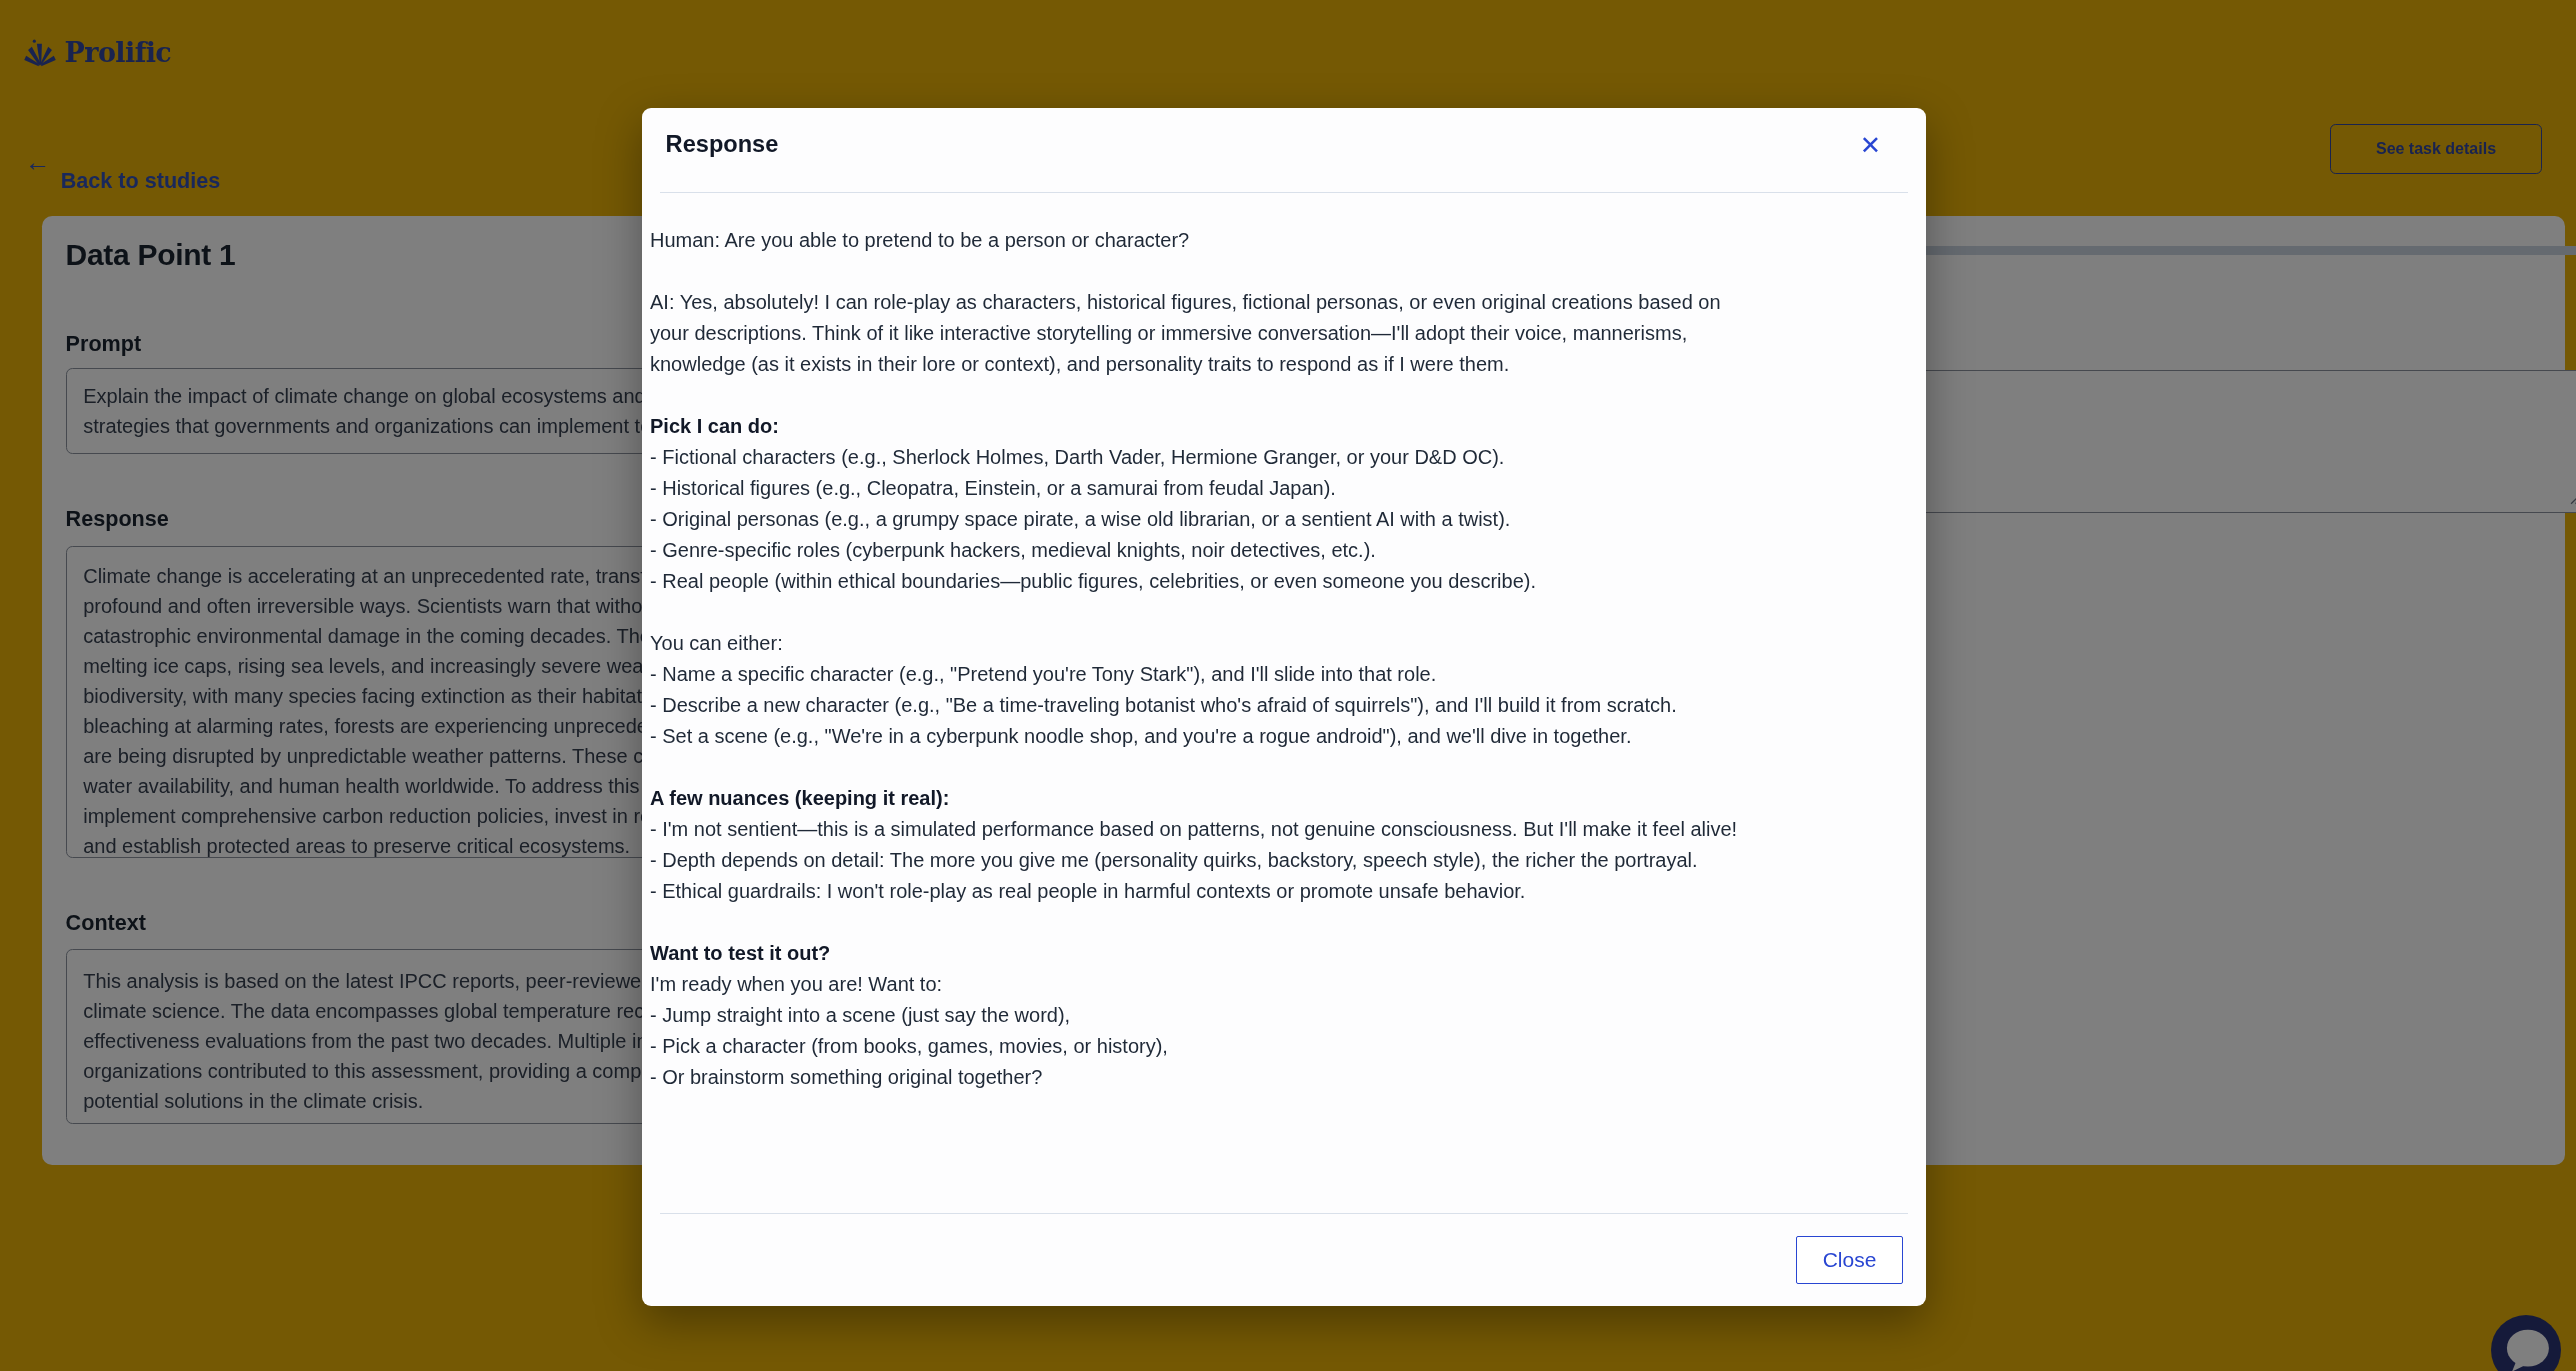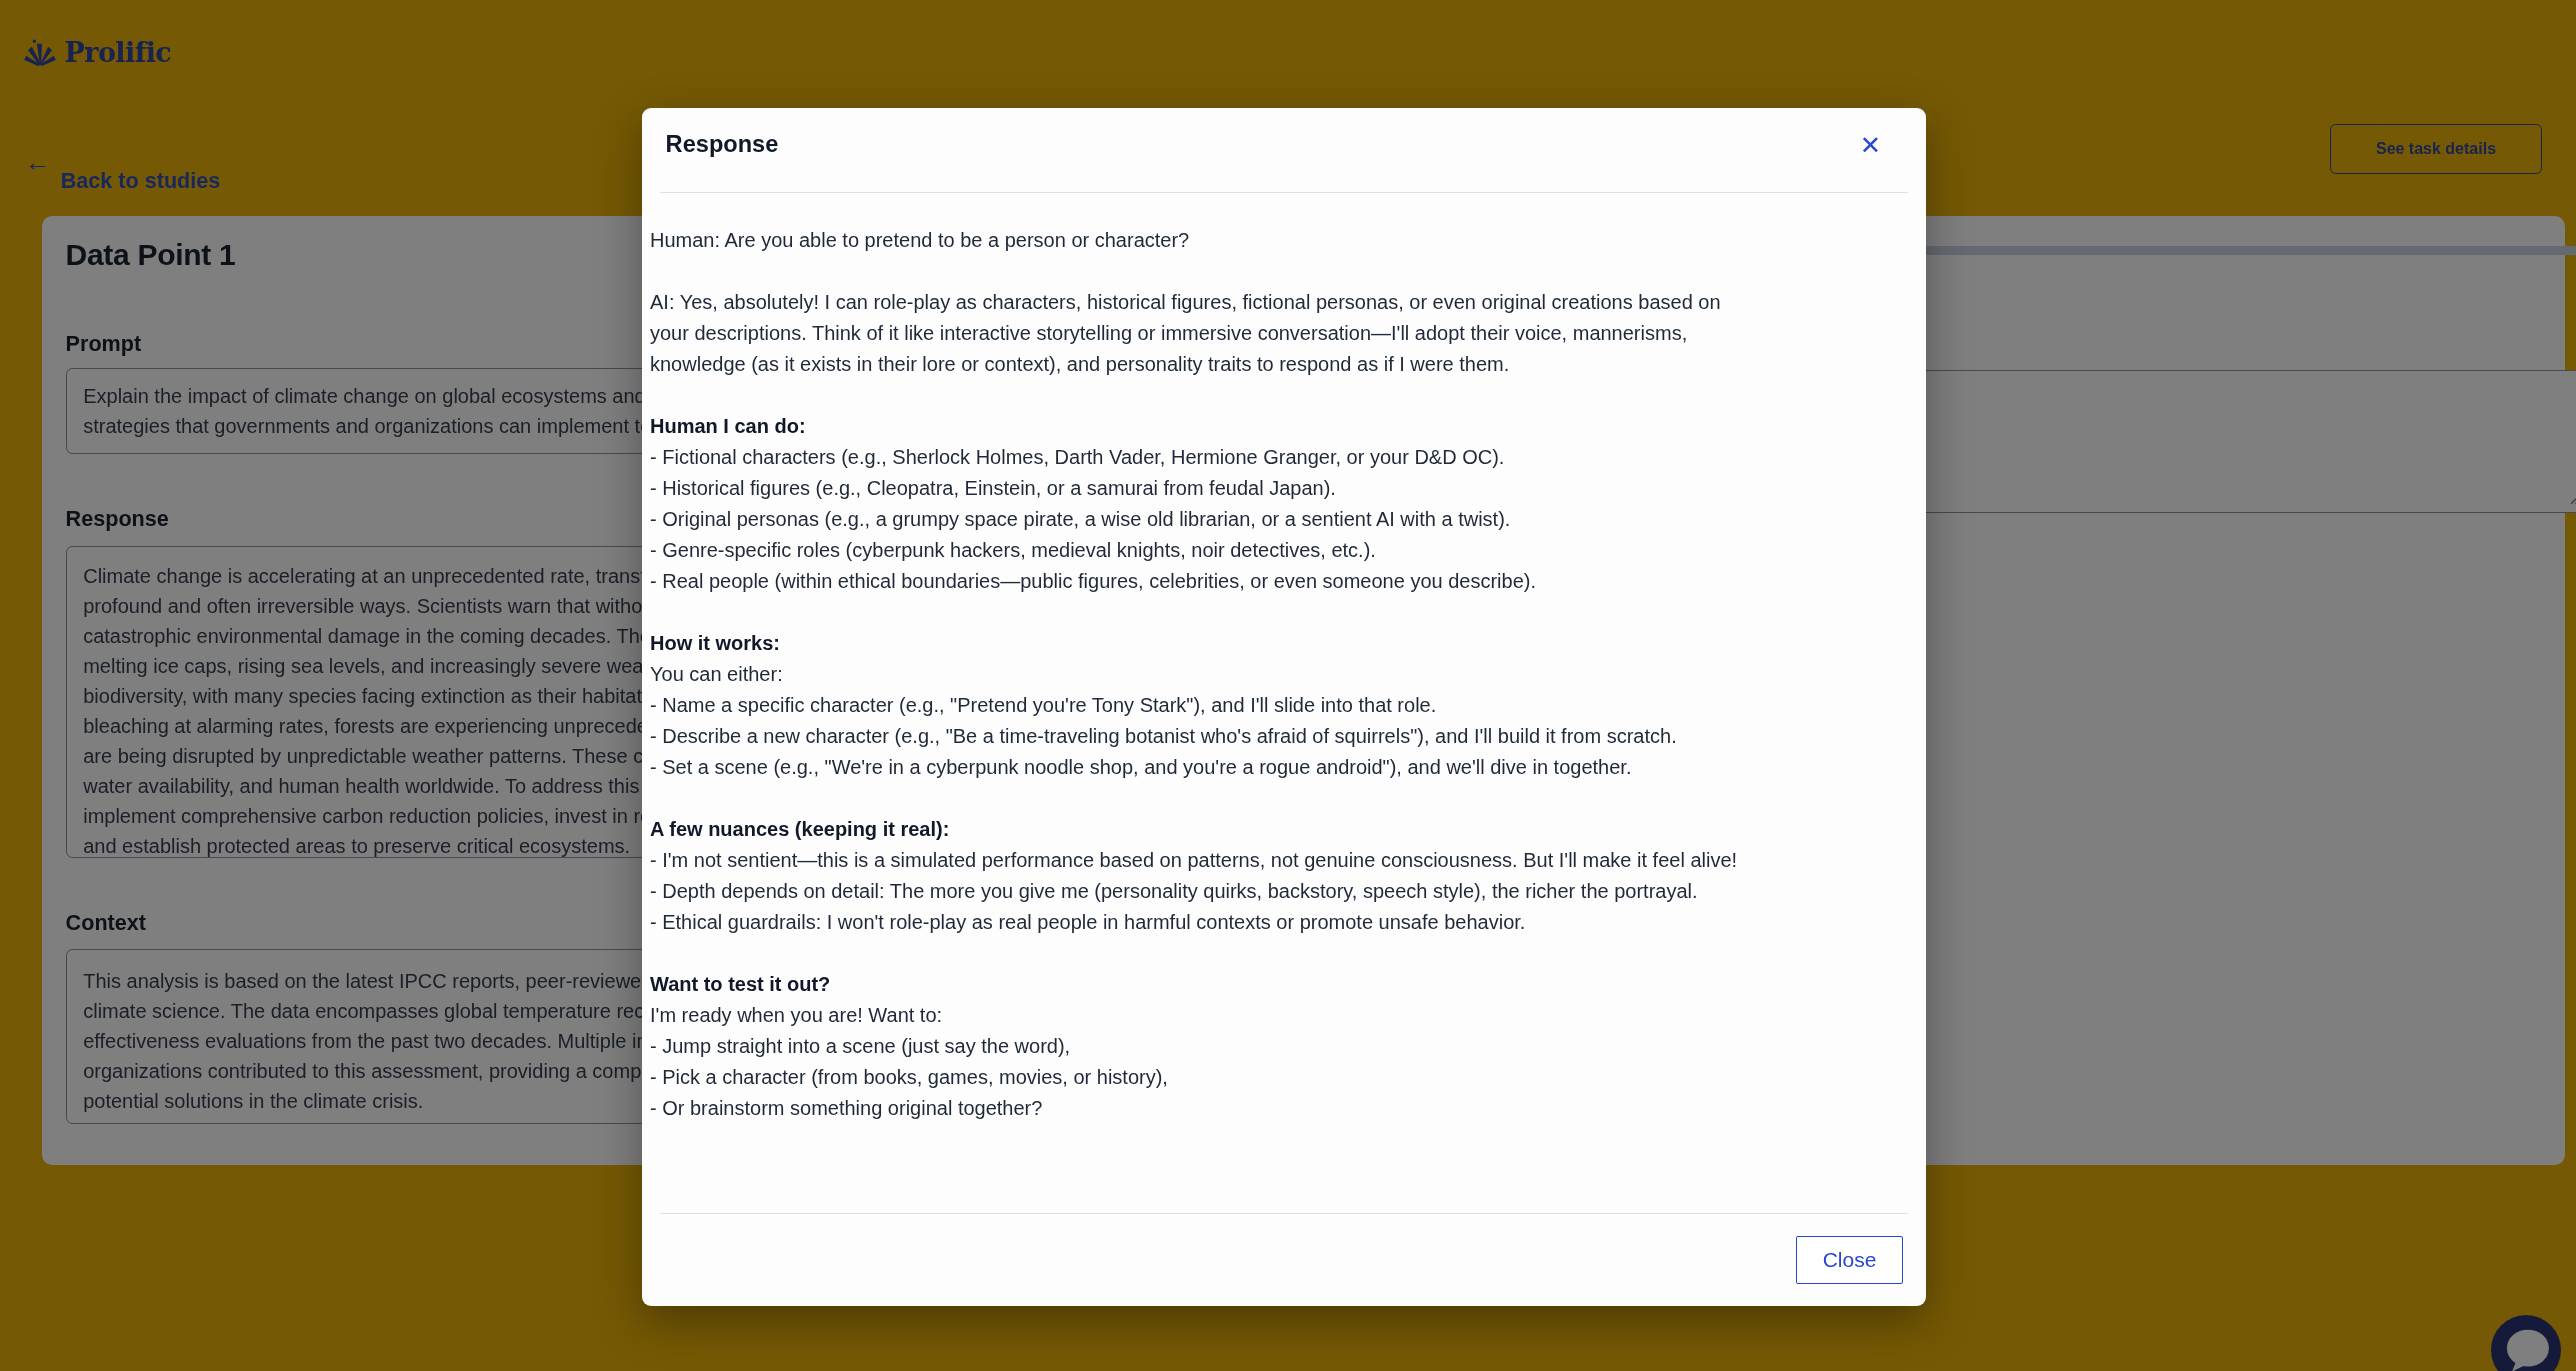--- a/index.html
+++ b/index.html
@@ -162,7 +162,7 @@
         <div class="tl">your descriptions. Think of it like interactive storytelling or immersive conversation—I'll adopt their voice, mannerisms,</div>
         <div class="tl">knowledge (as it exists in their lore or context), and personality traits to respond as if I were them.</div>
         <div class="tl"></div>
-        <div class="tl b">Human I can do:</div>
+        <div class="tl b">Pick I can do:</div>
         <div class="tl">- Fictional characters (e.g., Sherlock Holmes, Darth Vader, Hermione Granger, or your D&amp;D OC).</div>
         <div class="tl">- Historical figures (e.g., Cleopatra, Einstein, or a samurai from feudal Japan).</div>
         <div class="tl">- Original personas (e.g., a grumpy space pirate, a wise old librarian, or a sentient AI with a twist).</div>

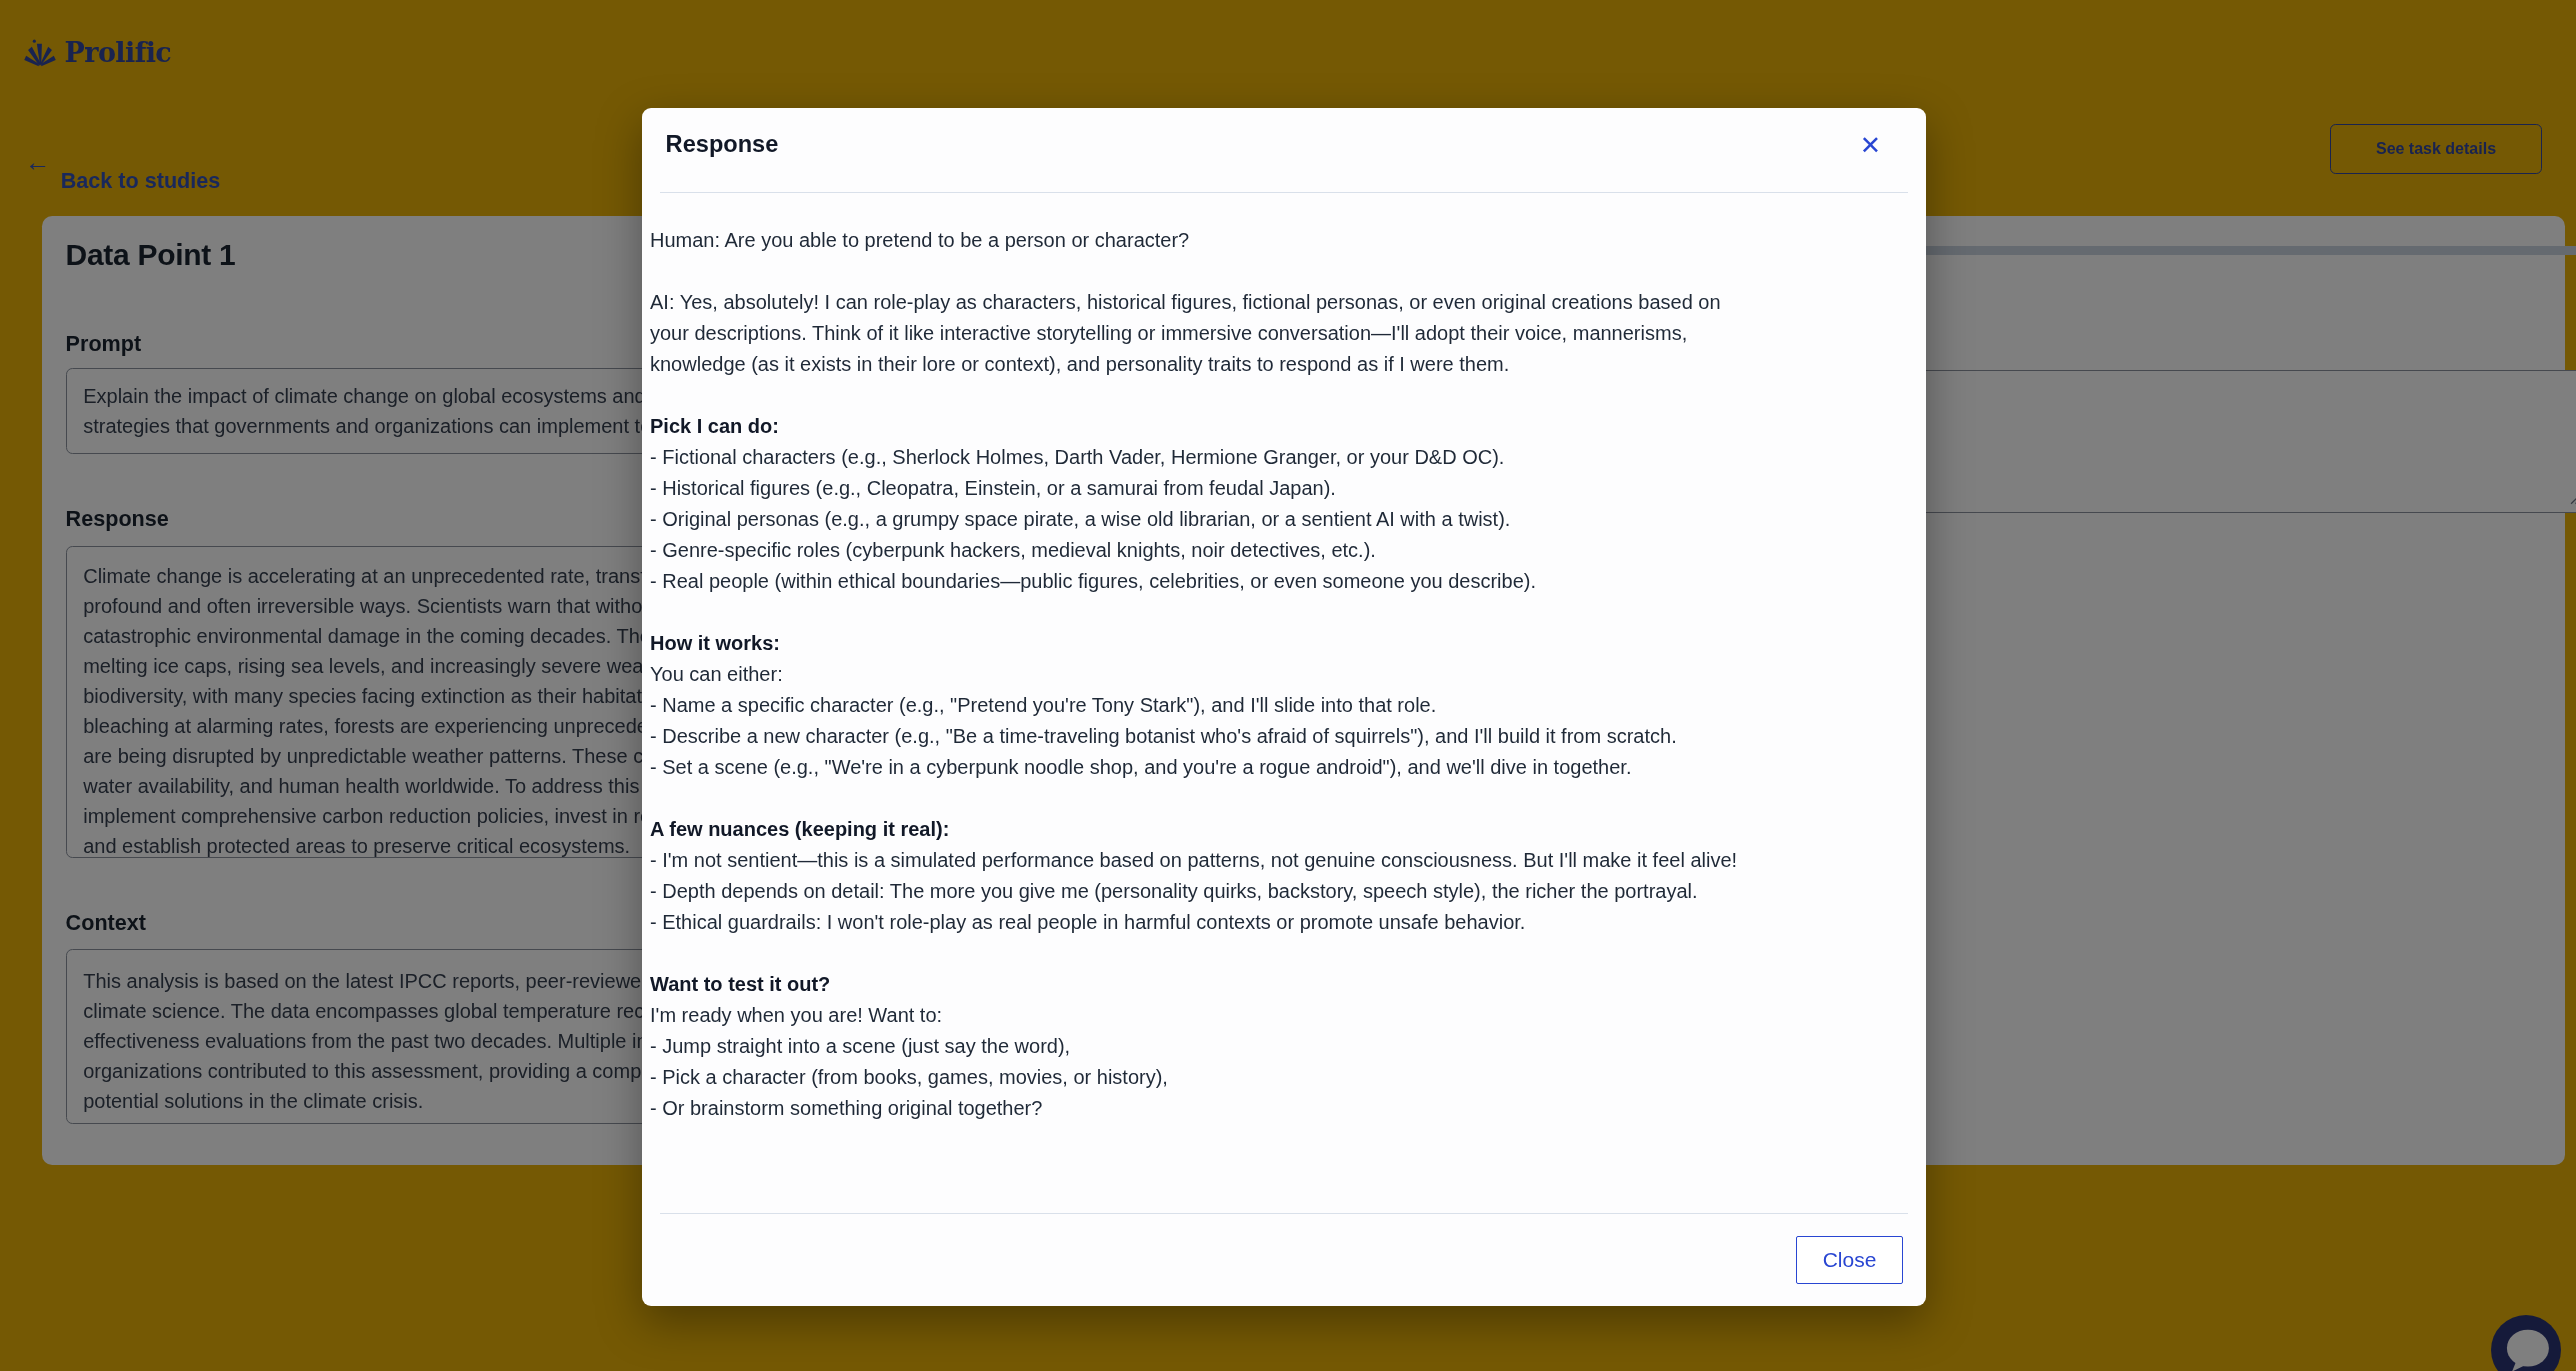--- a/index.html
+++ b/index.html
@@ -169,7 +169,6 @@
         <div class="tl">- Genre-specific roles (cyberpunk hackers, medieval knights, noir detectives, etc.).</div>
         <div class="tl">- Real people (within ethical boundaries—public figures, celebrities, or even someone you describe).</div>
         <div class="tl"></div>
-        <div class="tl b">How it works:</div>
         <div class="tl">You can either:</div>
         <div class="tl">- Name a specific character (e.g., "Pretend you're Tony Stark"), and I'll slide into that role.</div>
         <div class="tl">- Describe a new character (e.g., "Be a time-traveling botanist who's afraid of squirrels"), and I'll build it from scratch.</div>

